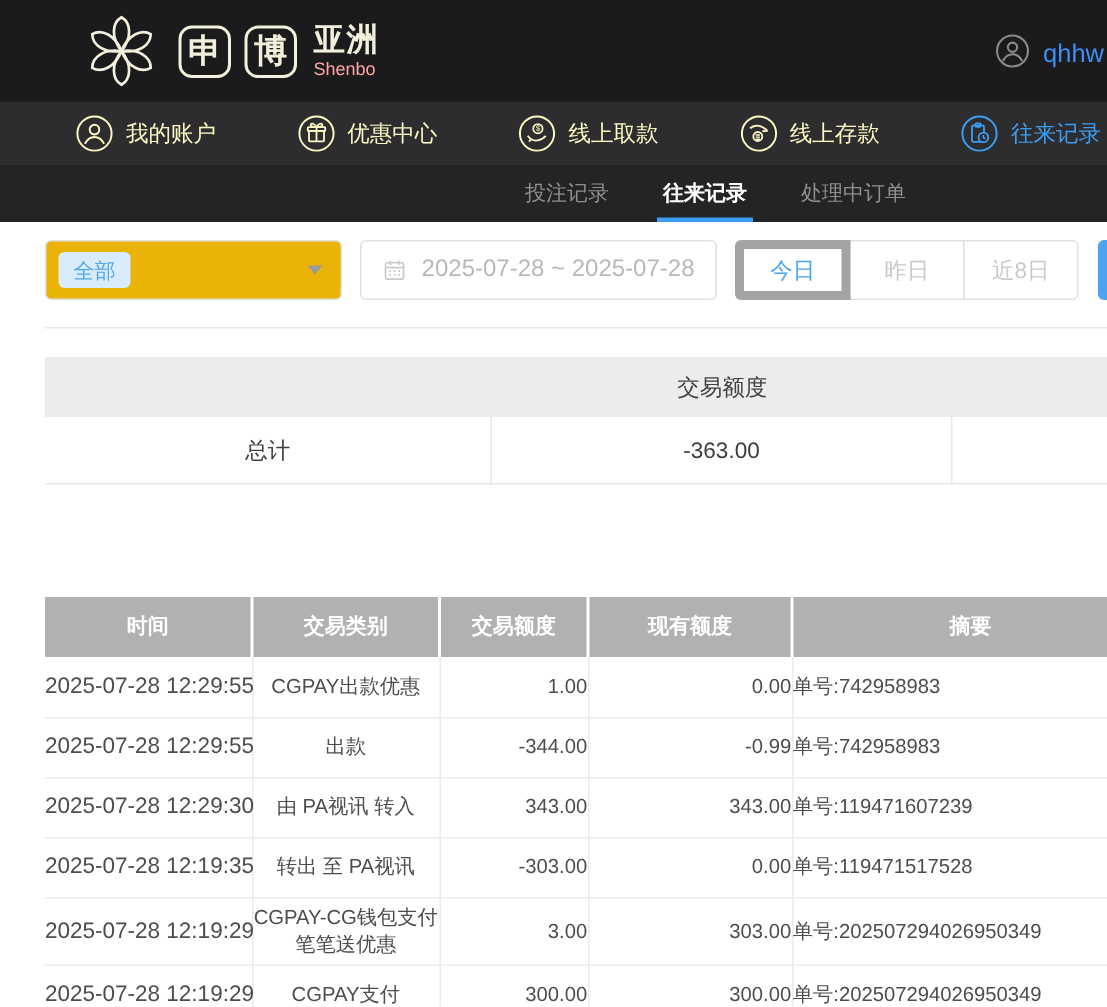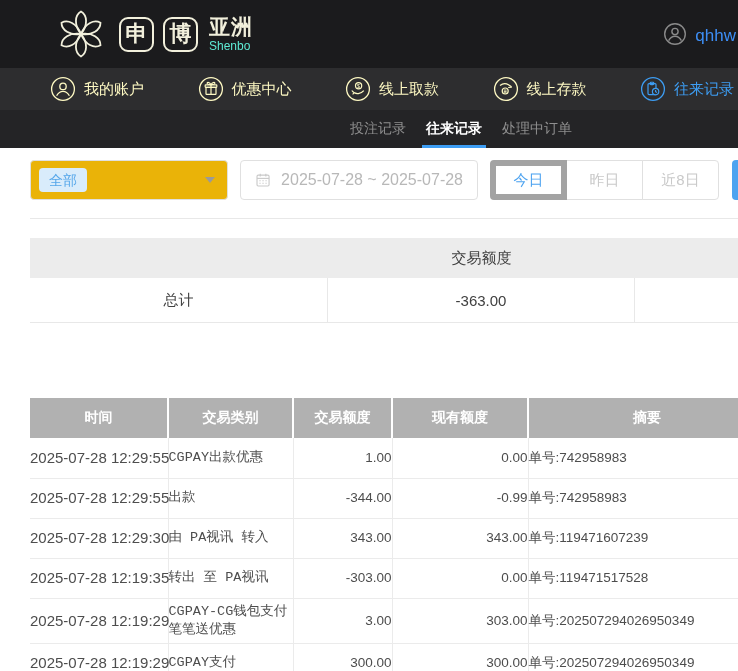--- a/index.html
+++ b/index.html
@@ -22,7 +22,7 @@
   }
   .logo-right { display:flex; flex-direction:column; line-height:1; margin-left:2px; }
   .logo-region { font-size:21px; font-weight:bold; letter-spacing:1px; }
-  .logo-sub { font-size:12px; margin-top:3px; color:#5eead4; }
+  .logo-sub { font-size:12px; margin-top:3px; color:#fca5a5; }
   .user {
     display:flex; align-items:flex-end; gap:8px; color:#3d8ef5;
     font-size:17px; white-space:nowrap; cursor:pointer;

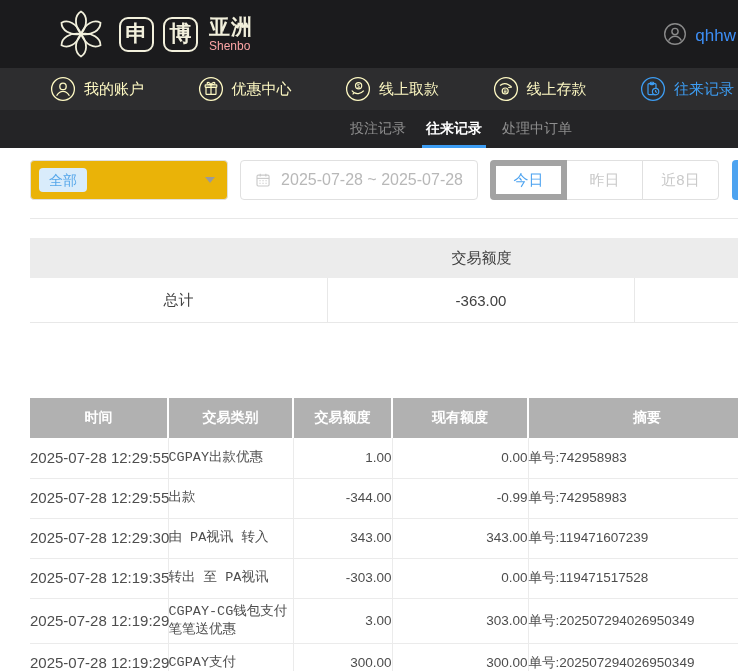--- a/index.html
+++ b/index.html
@@ -44,7 +44,7 @@
   
   .subnav {
     height:38px; background:#242426; display:flex; align-items:stretch;
-    padding-left:350px; gap:20px;
+    padding-left:350px; gap:36px;
   }
   .tab {
     position:relative; display:flex; align-items:center;

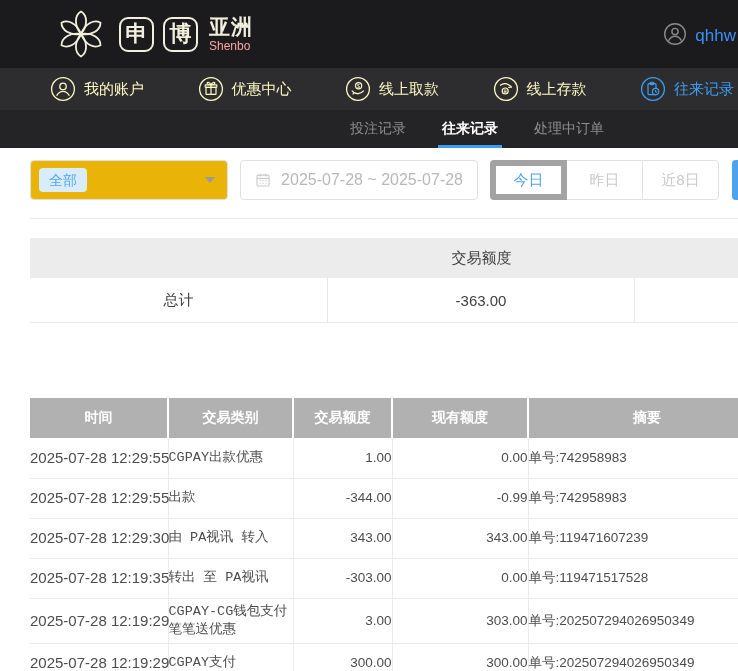--- a/index.html
+++ b/index.html
@@ -118,7 +118,7 @@
   }
   table.tx tbody td:last-child { border-right:none; }
   td.c-time   { text-align:center; font-size:15px; white-space:nowrap; }
-  td.c-type   { text-align:left; padding-left:10px; padding-right:8px;font-family:Liberation Mono, monospace; }
+  td.c-type   { text-align:center; padding-left:10px; padding-right:8px; }
   td.c-amount { text-align:right; padding-right:14px; }
   td.c-summary{ text-align:left; padding-left:10px; white-space:nowrap; }
 </style>

